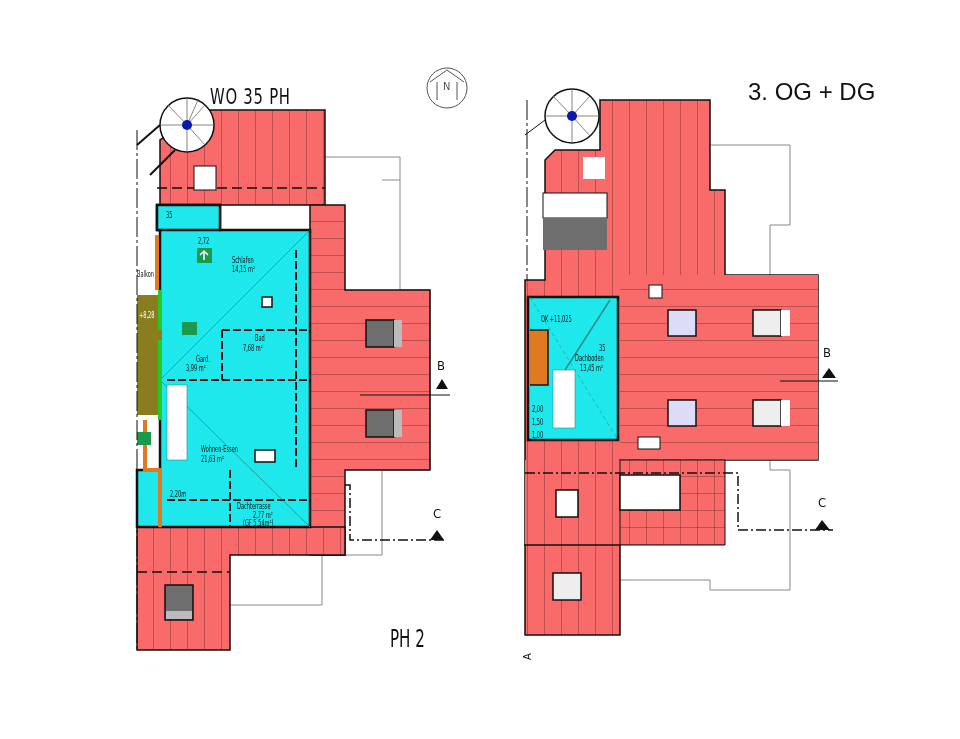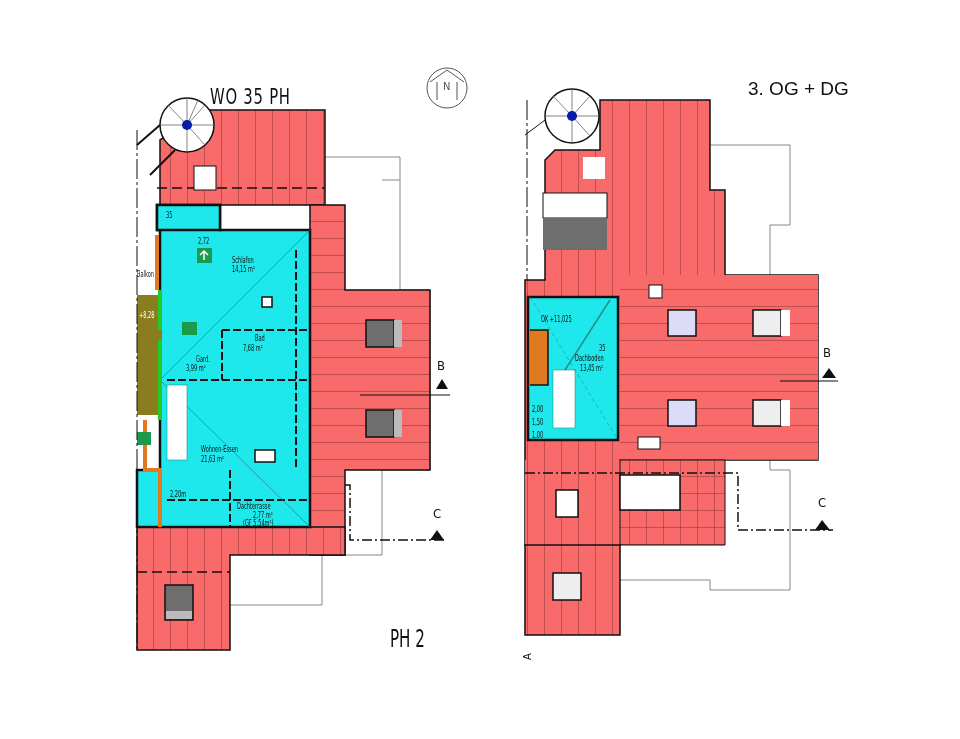--- a/index.html
+++ b/index.html
@@ -7,7 +7,7 @@
   .plan{position:absolute;left:0;top:0;}
   .lbl{position:absolute;font-family:"DejaVu Sans Condensed","DejaVu Sans",sans-serif;color:#111;}
   .title-left{left:210px;top:84px;font-size:22px;letter-spacing:1px;transform:scaleX(0.75);transform-origin:left top;}
-  .title-right{left:748px;top:78px;font-size:19px;font-family:"Liberation Sans",sans-serif;text-align:center;}
+  .title-right{left:748px;top:78px;font-size:24px;font-family:"Liberation Sans",sans-serif;text-align:center;}
   .ph2{left:390px;top:625px;font-size:24px;transform:scaleX(0.7);transform-origin:left top;}
   .small{font-size:8px;transform:scaleX(0.7);transform-origin:left top;white-space:nowrap;}
 </style>

